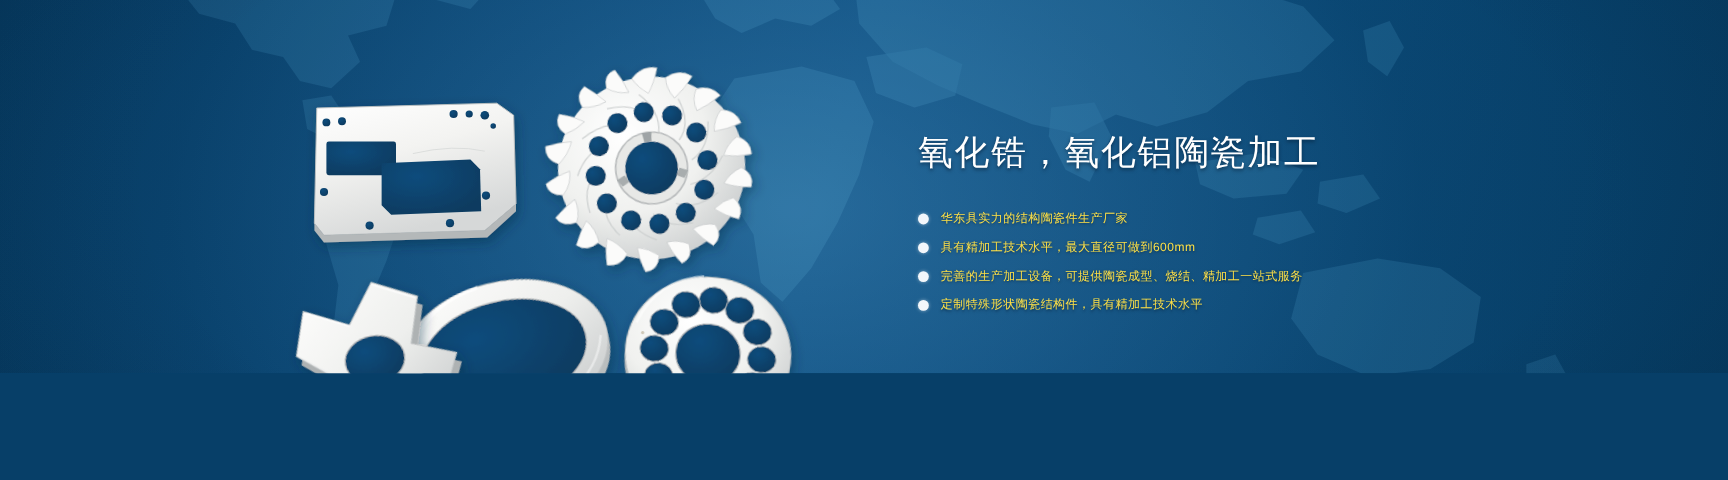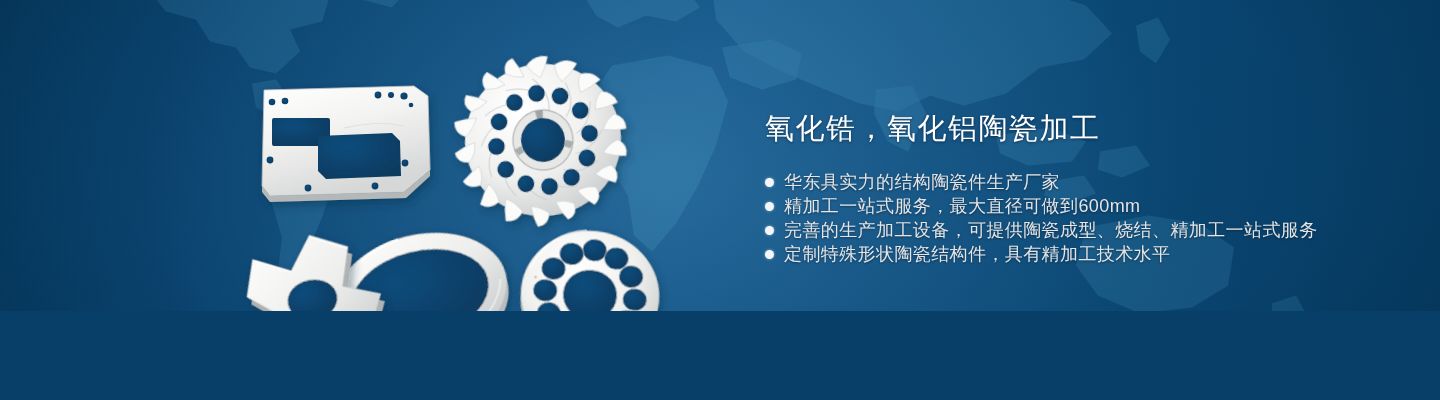--- a/index.html
+++ b/index.html
@@ -73,8 +73,8 @@
     display:flex;
     align-items:center;
     height:24px;
-    color:#e5e5e5;
-    font-size:18px;
+    color:#fde047;
+    font-size:10px;
     letter-spacing:0.4px;
     white-space:nowrap;
     text-shadow:0 1px 2px rgba(0,20,40,0.5);

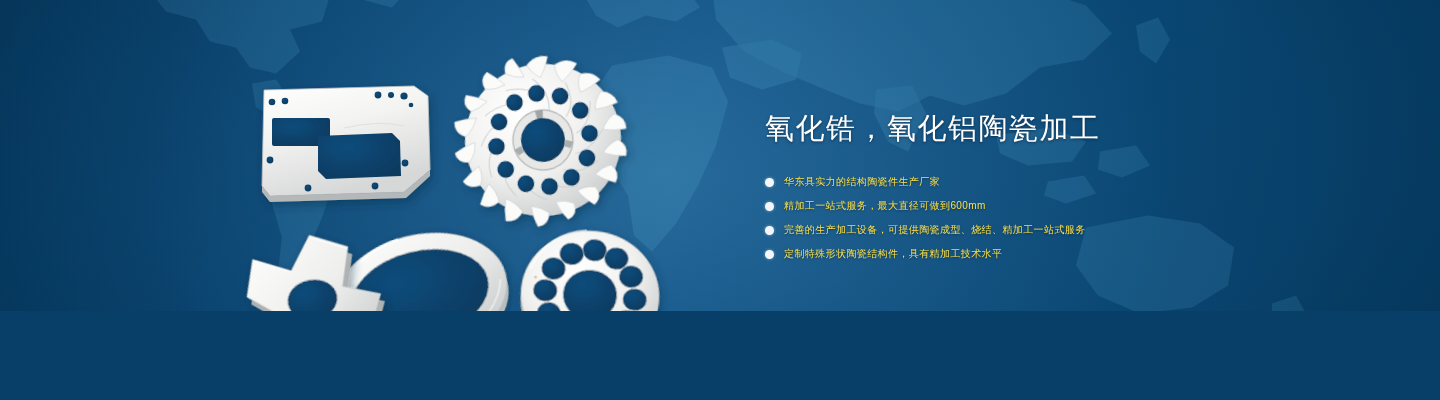--- a/index.html
+++ b/index.html
@@ -342,7 +342,7 @@
 
       <li class="bullet">
         <span class="dot"></span>
-        <span>精加工一站式服务，最大直径可做到600mm</span>
+        <span>具有精加工技术水平，最大直径可做到600mm</span>
       </li>
 
       <li class="bullet">

